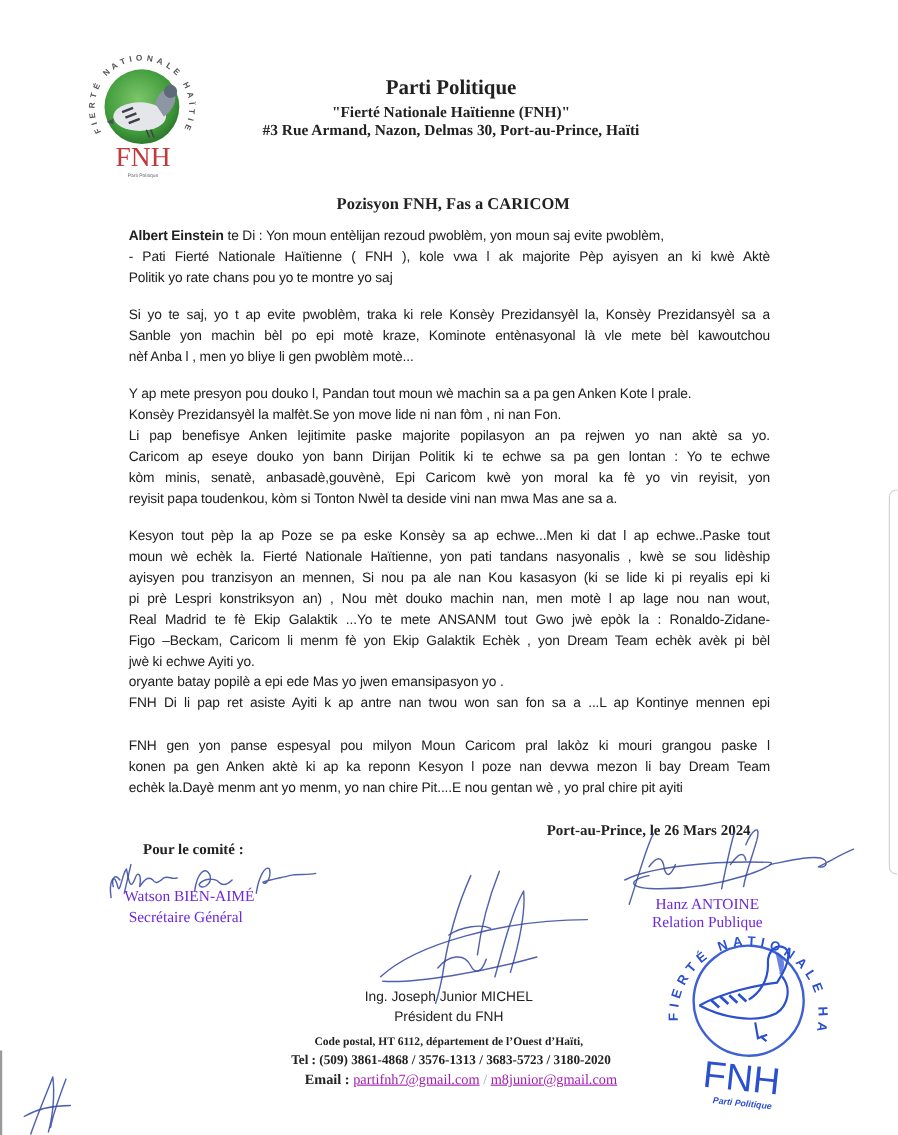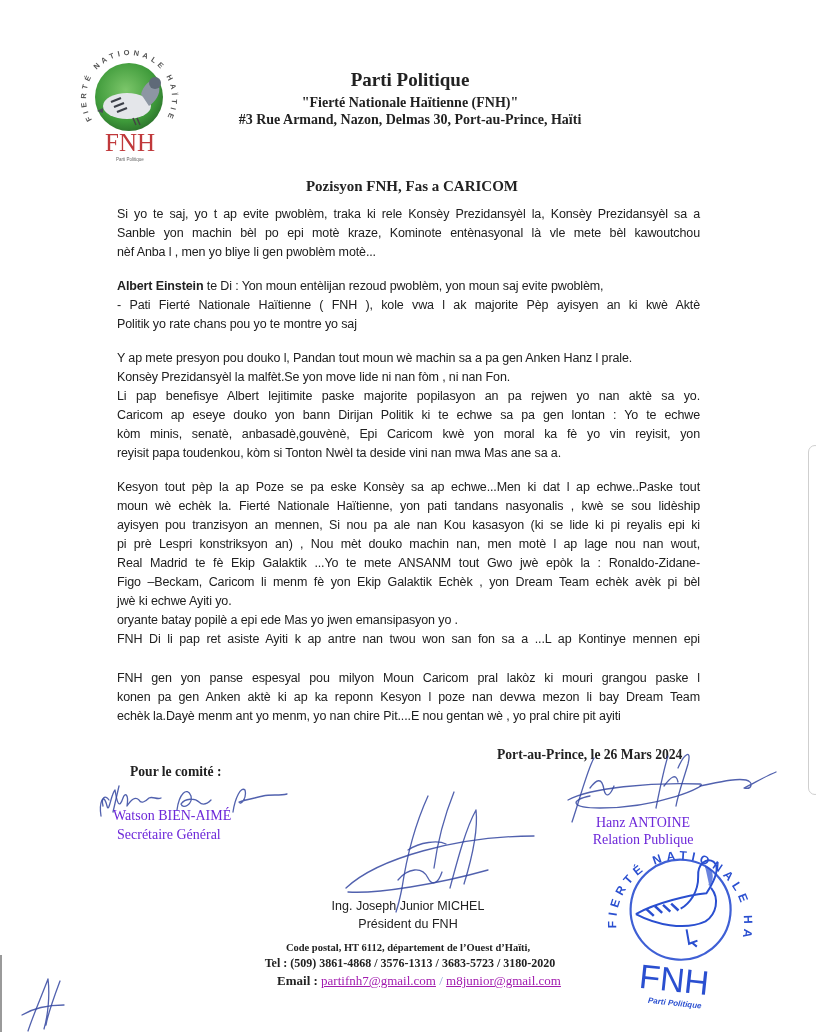--- a/index.html
+++ b/index.html
@@ -101,14 +101,14 @@
 
 <div id="doc-body" class="abs">
     <div class="para">
+      <div class="line"><span class="lead">Albert Einstein</span><span> te Di : Yon moun entèlijan rezoud pwoblèm, yon moun saj evite pwoblèm,</span></div>
+      <div class="line j">- Pati Fierté Nationale Haïtienne ( FNH ), kole vwa l ak majorite Pèp ayisyen an ki kwè Aktè</div>
+      <div class="line">Politik yo rate chans pou yo te montre yo saj</div>
+    </div>
+    <div class="para">
       <div class="line j">Si yo te saj, yo t ap evite pwoblèm, traka ki rele Konsèy Prezidansyèl la, Konsèy Prezidansyèl sa a</div>
       <div class="line j">Sanble yon machin bèl po epi motè kraze, Kominote entènasyonal là vle mete bèl kawoutchou</div>
       <div class="line">nèf Anba l , men yo bliye li gen pwoblèm motè...</div>
-    </div>
-    <div class="para">
-      <div class="line"><span class="lead">Albert Einstein</span><span> te Di : Yon moun entèlijan rezoud pwoblèm, yon moun saj evite pwoblèm,</span></div>
-      <div class="line j">- Pati Fierté Nationale Haïtienne ( FNH ), kole vwa l ak majorite Pèp ayisyen an ki kwè Aktè</div>
-      <div class="line">Politik yo rate chans pou yo te montre yo saj</div>
     </div>
     <div class="para">
       <div class="line">Y ap mete presyon pou douko l, Pandan tout moun wè machin sa a pa gen Anken Hanz l prale.</div>

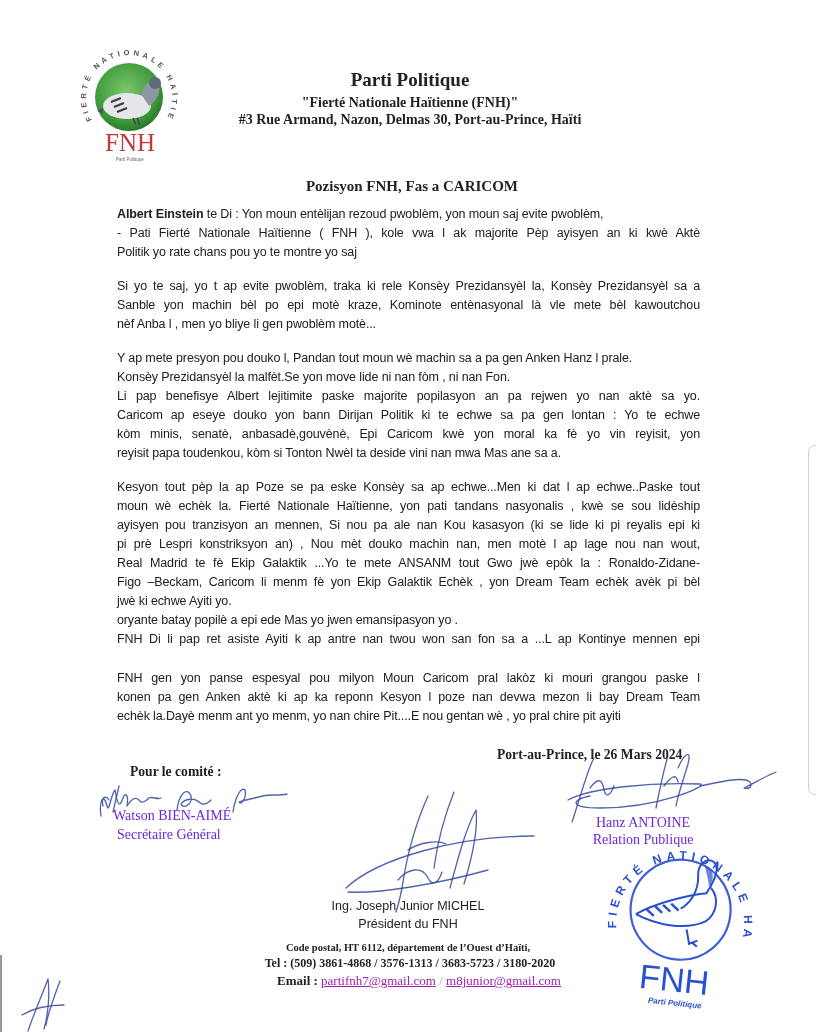--- a/index.html
+++ b/index.html
@@ -111,7 +111,7 @@
       <div class="line">nèf Anba l , men yo bliye li gen pwoblèm motè...</div>
     </div>
     <div class="para">
-      <div class="line">Y ap mete presyon pou douko l, Pandan tout moun wè machin sa a pa gen Anken Hanz l prale.</div>
+      <div class="line">Y ap mete presyon pou douko l, Pandan tout moun wè machin sa a pa gen Anken Kote l prale.</div>
       <div class="line">Konsèy Prezidansyèl la malfèt.Se yon move lide ni nan fòm , ni nan Fon.</div>
       <div class="line j">Li pap benefisye Albert lejitimite paske majorite popilasyon an pa rejwen yo nan aktè sa yo.</div>
       <div class="line j">Caricom ap eseye douko yon bann Dirijan Politik ki te echwe sa pa gen lontan : Yo te echwe</div>

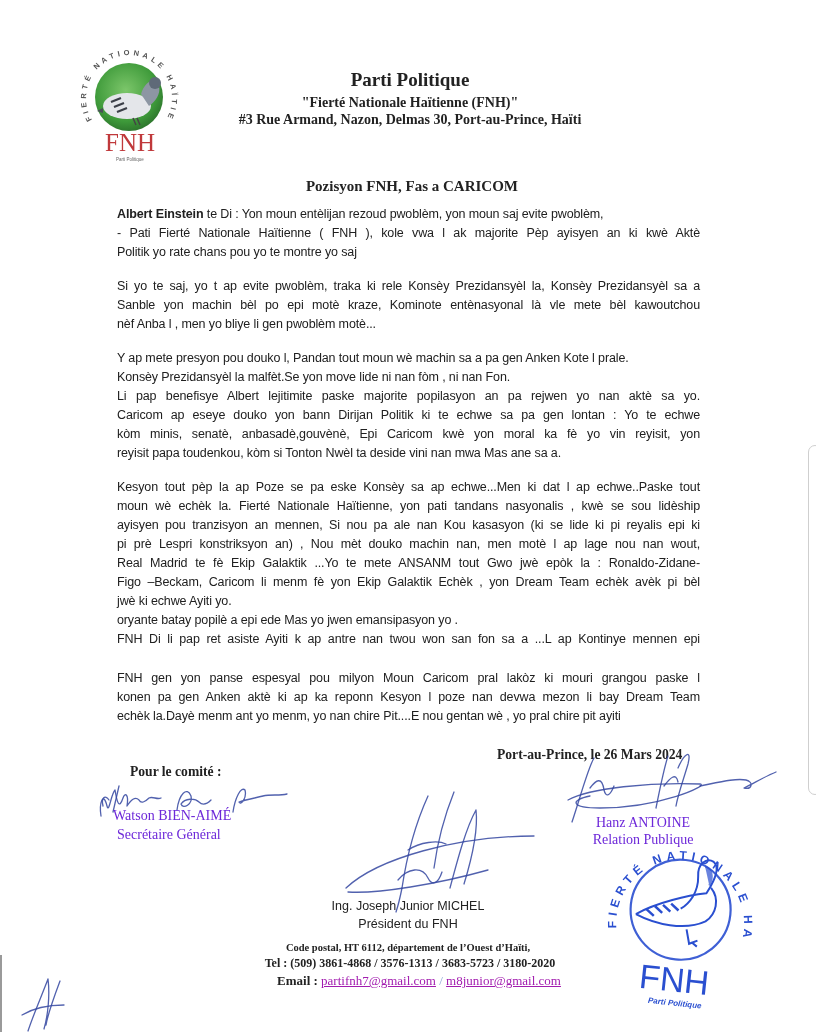--- a/index.html
+++ b/index.html
@@ -113,7 +113,7 @@
     <div class="para">
       <div class="line">Y ap mete presyon pou douko l, Pandan tout moun wè machin sa a pa gen Anken Kote l prale.</div>
       <div class="line">Konsèy Prezidansyèl la malfèt.Se yon move lide ni nan fòm , ni nan Fon.</div>
-      <div class="line j">Li pap benefisye Albert lejitimite paske majorite popilasyon an pa rejwen yo nan aktè sa yo.</div>
+      <div class="line j">Li pap benefisye Anken lejitimite paske majorite popilasyon an pa rejwen yo nan aktè sa yo.</div>
       <div class="line j">Caricom ap eseye douko yon bann Dirijan Politik ki te echwe sa pa gen lontan : Yo te echwe</div>
       <div class="line j">kòm minis, senatè, anbasadè,gouvènè, Epi Caricom kwè yon moral ka fè yo vin reyisit, yon</div>
       <div class="line">reyisit papa toudenkou, kòm si Tonton Nwèl ta deside vini nan mwa Mas ane sa a.</div>

